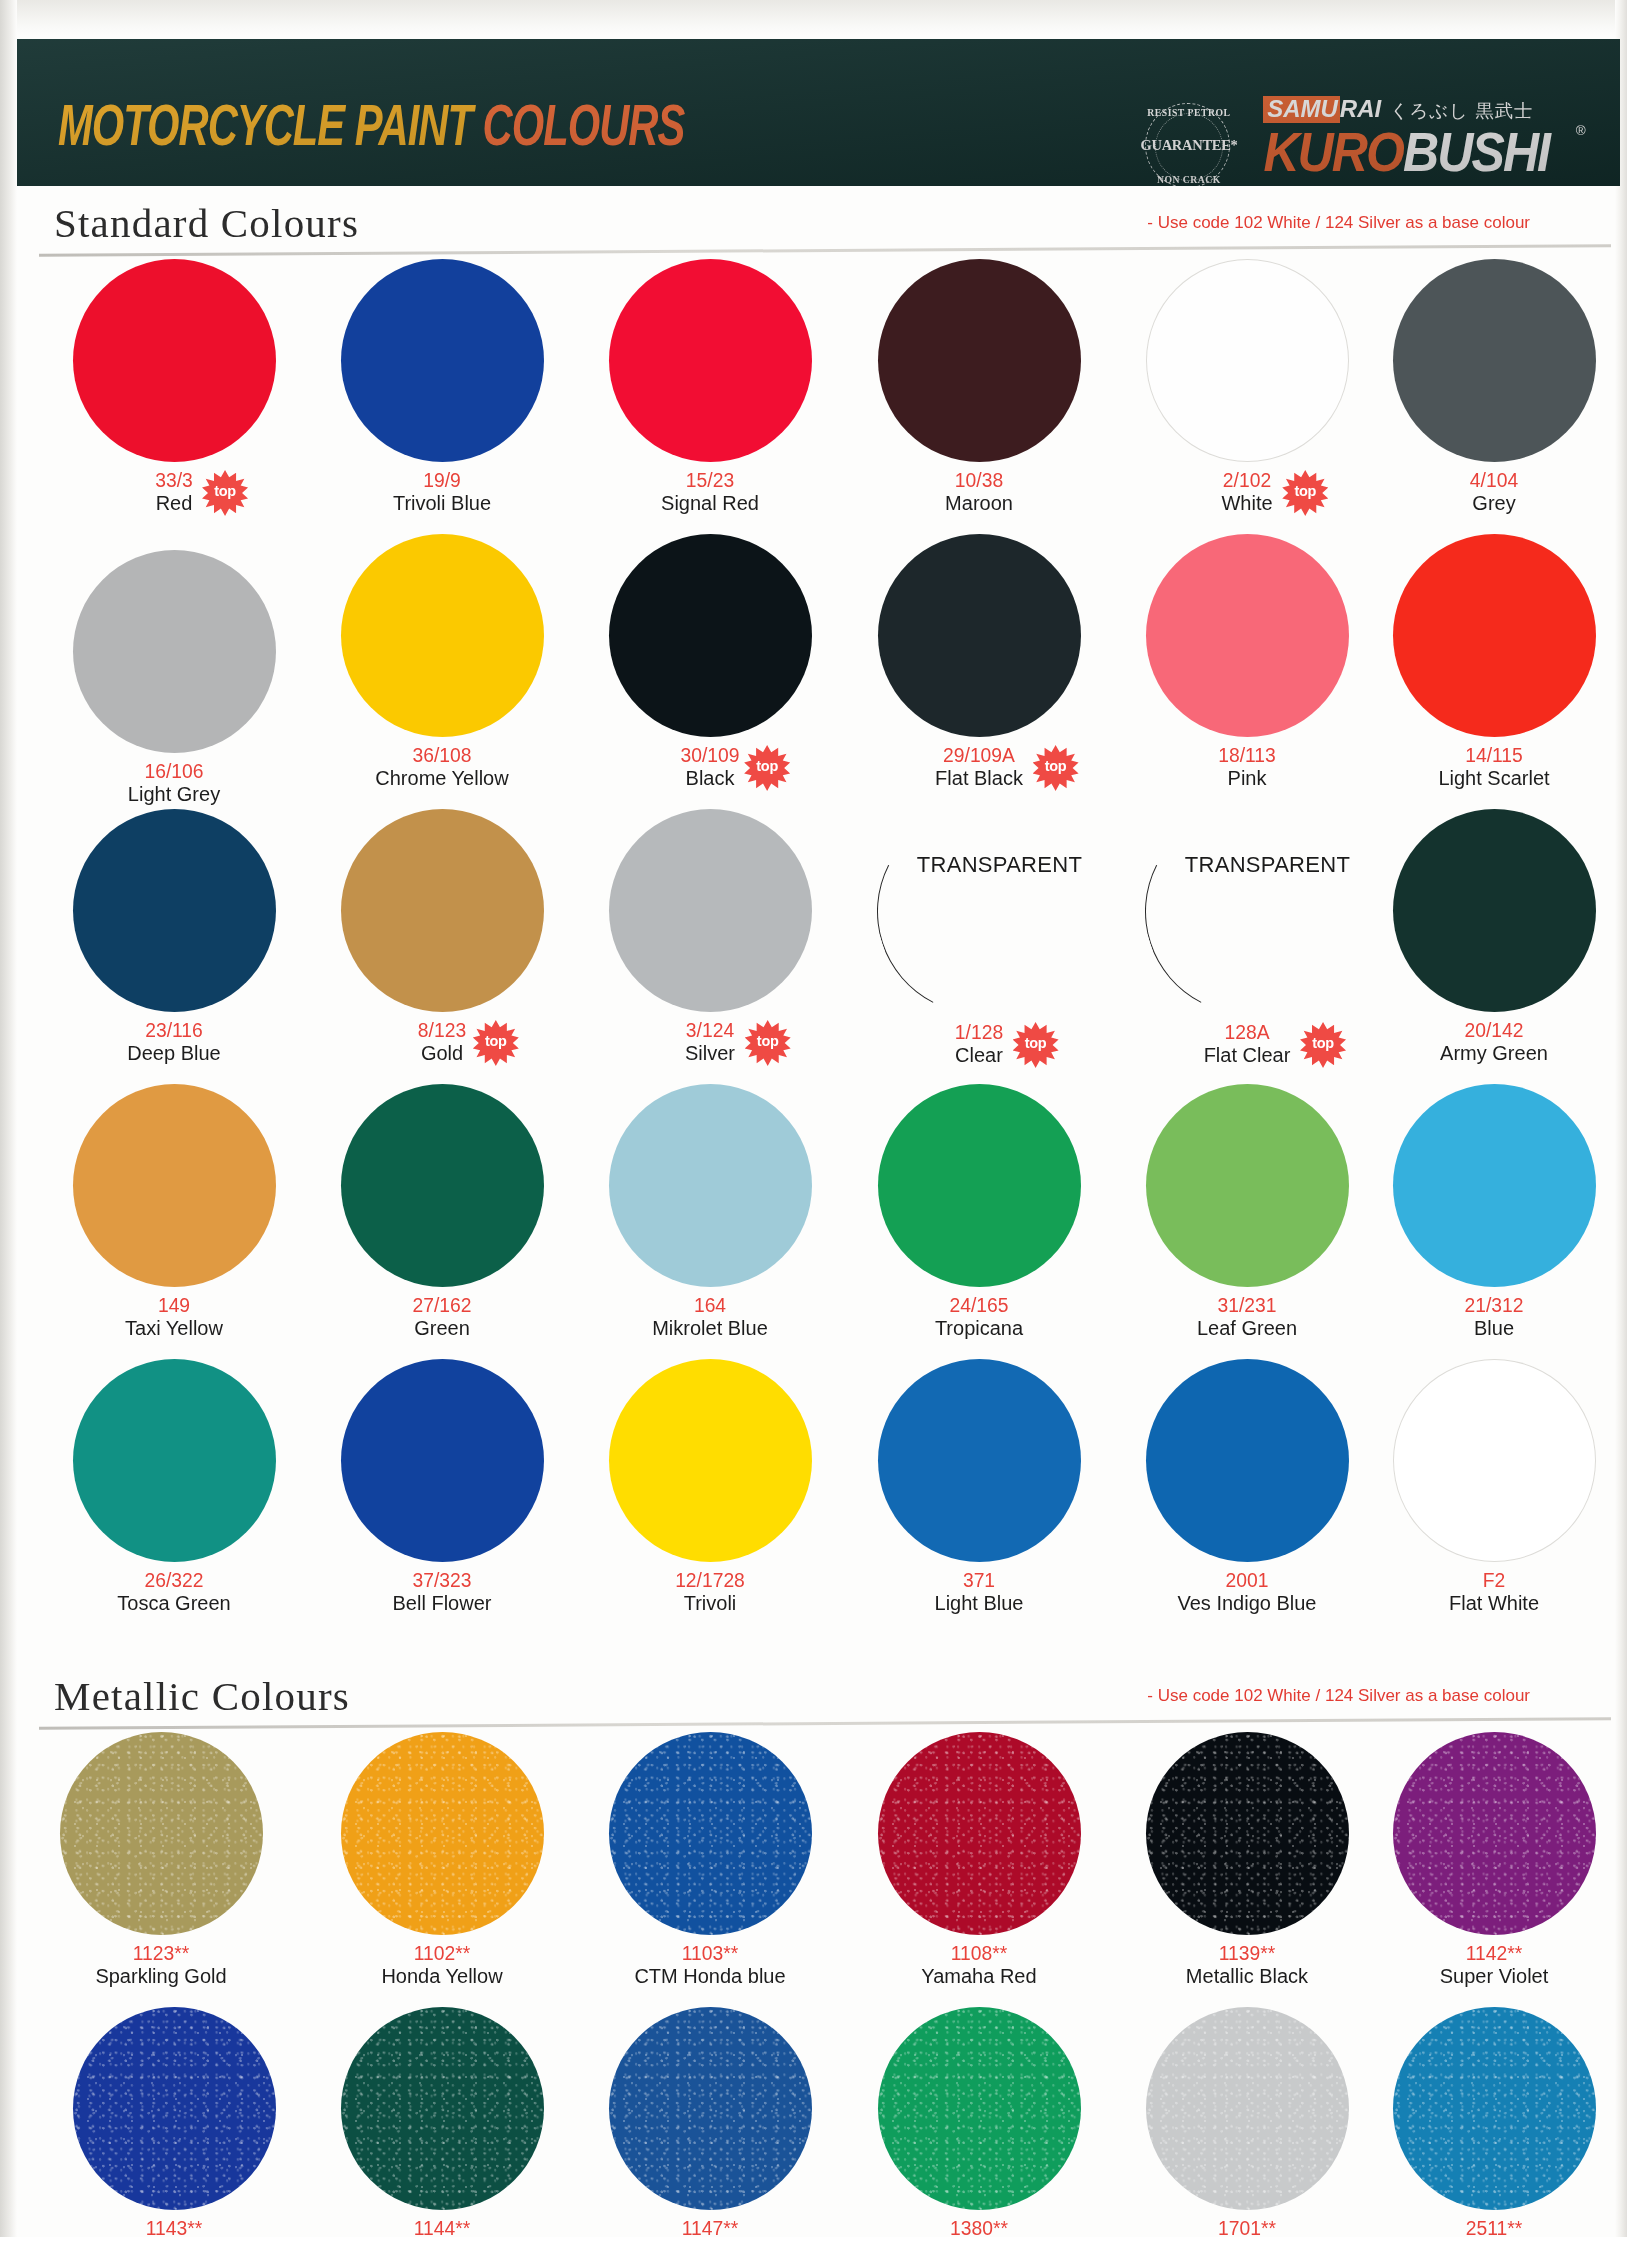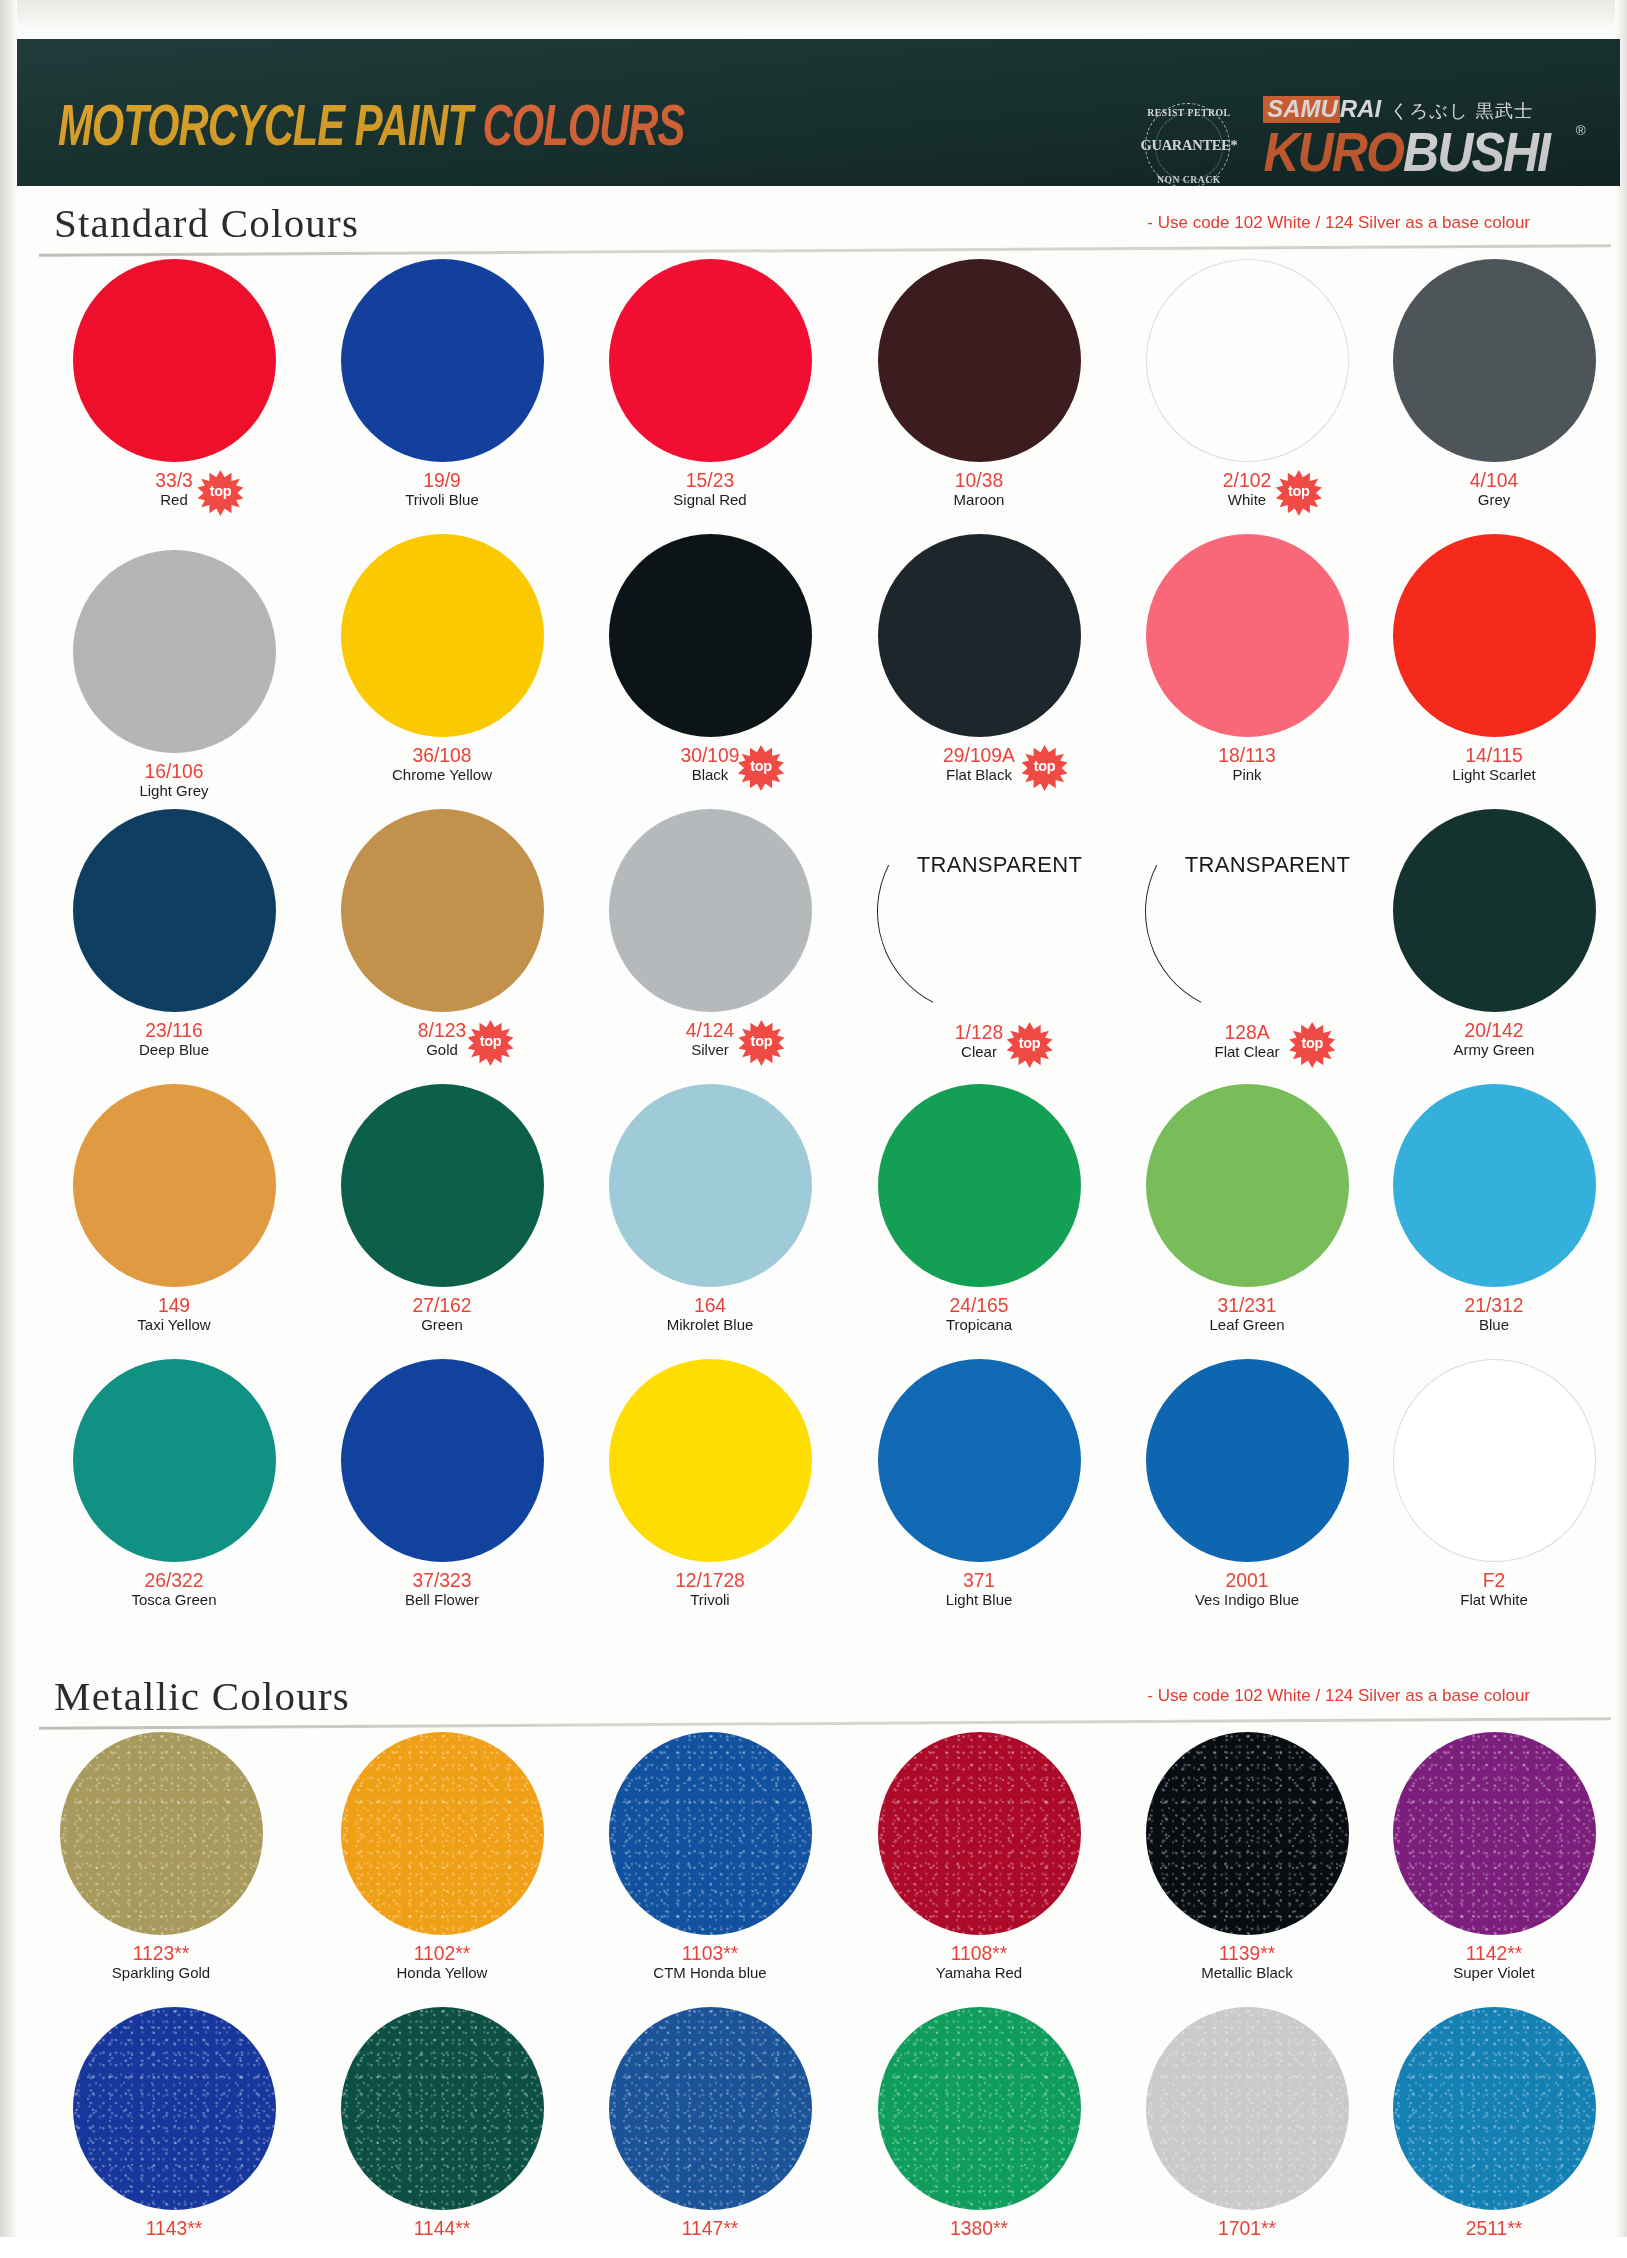--- a/index.html
+++ b/index.html
@@ -126,7 +126,7 @@
     white-space:nowrap;
   }
   .cname{
-    color:#1d1d1d;font-size:15px;line-height:1.12;margin-top:1px;
+    color:#1d1d1d;font-size:20px;line-height:1.12;margin-top:1px;
     white-space:nowrap;
   }
   .labelwrap{position:relative;display:inline-block;}

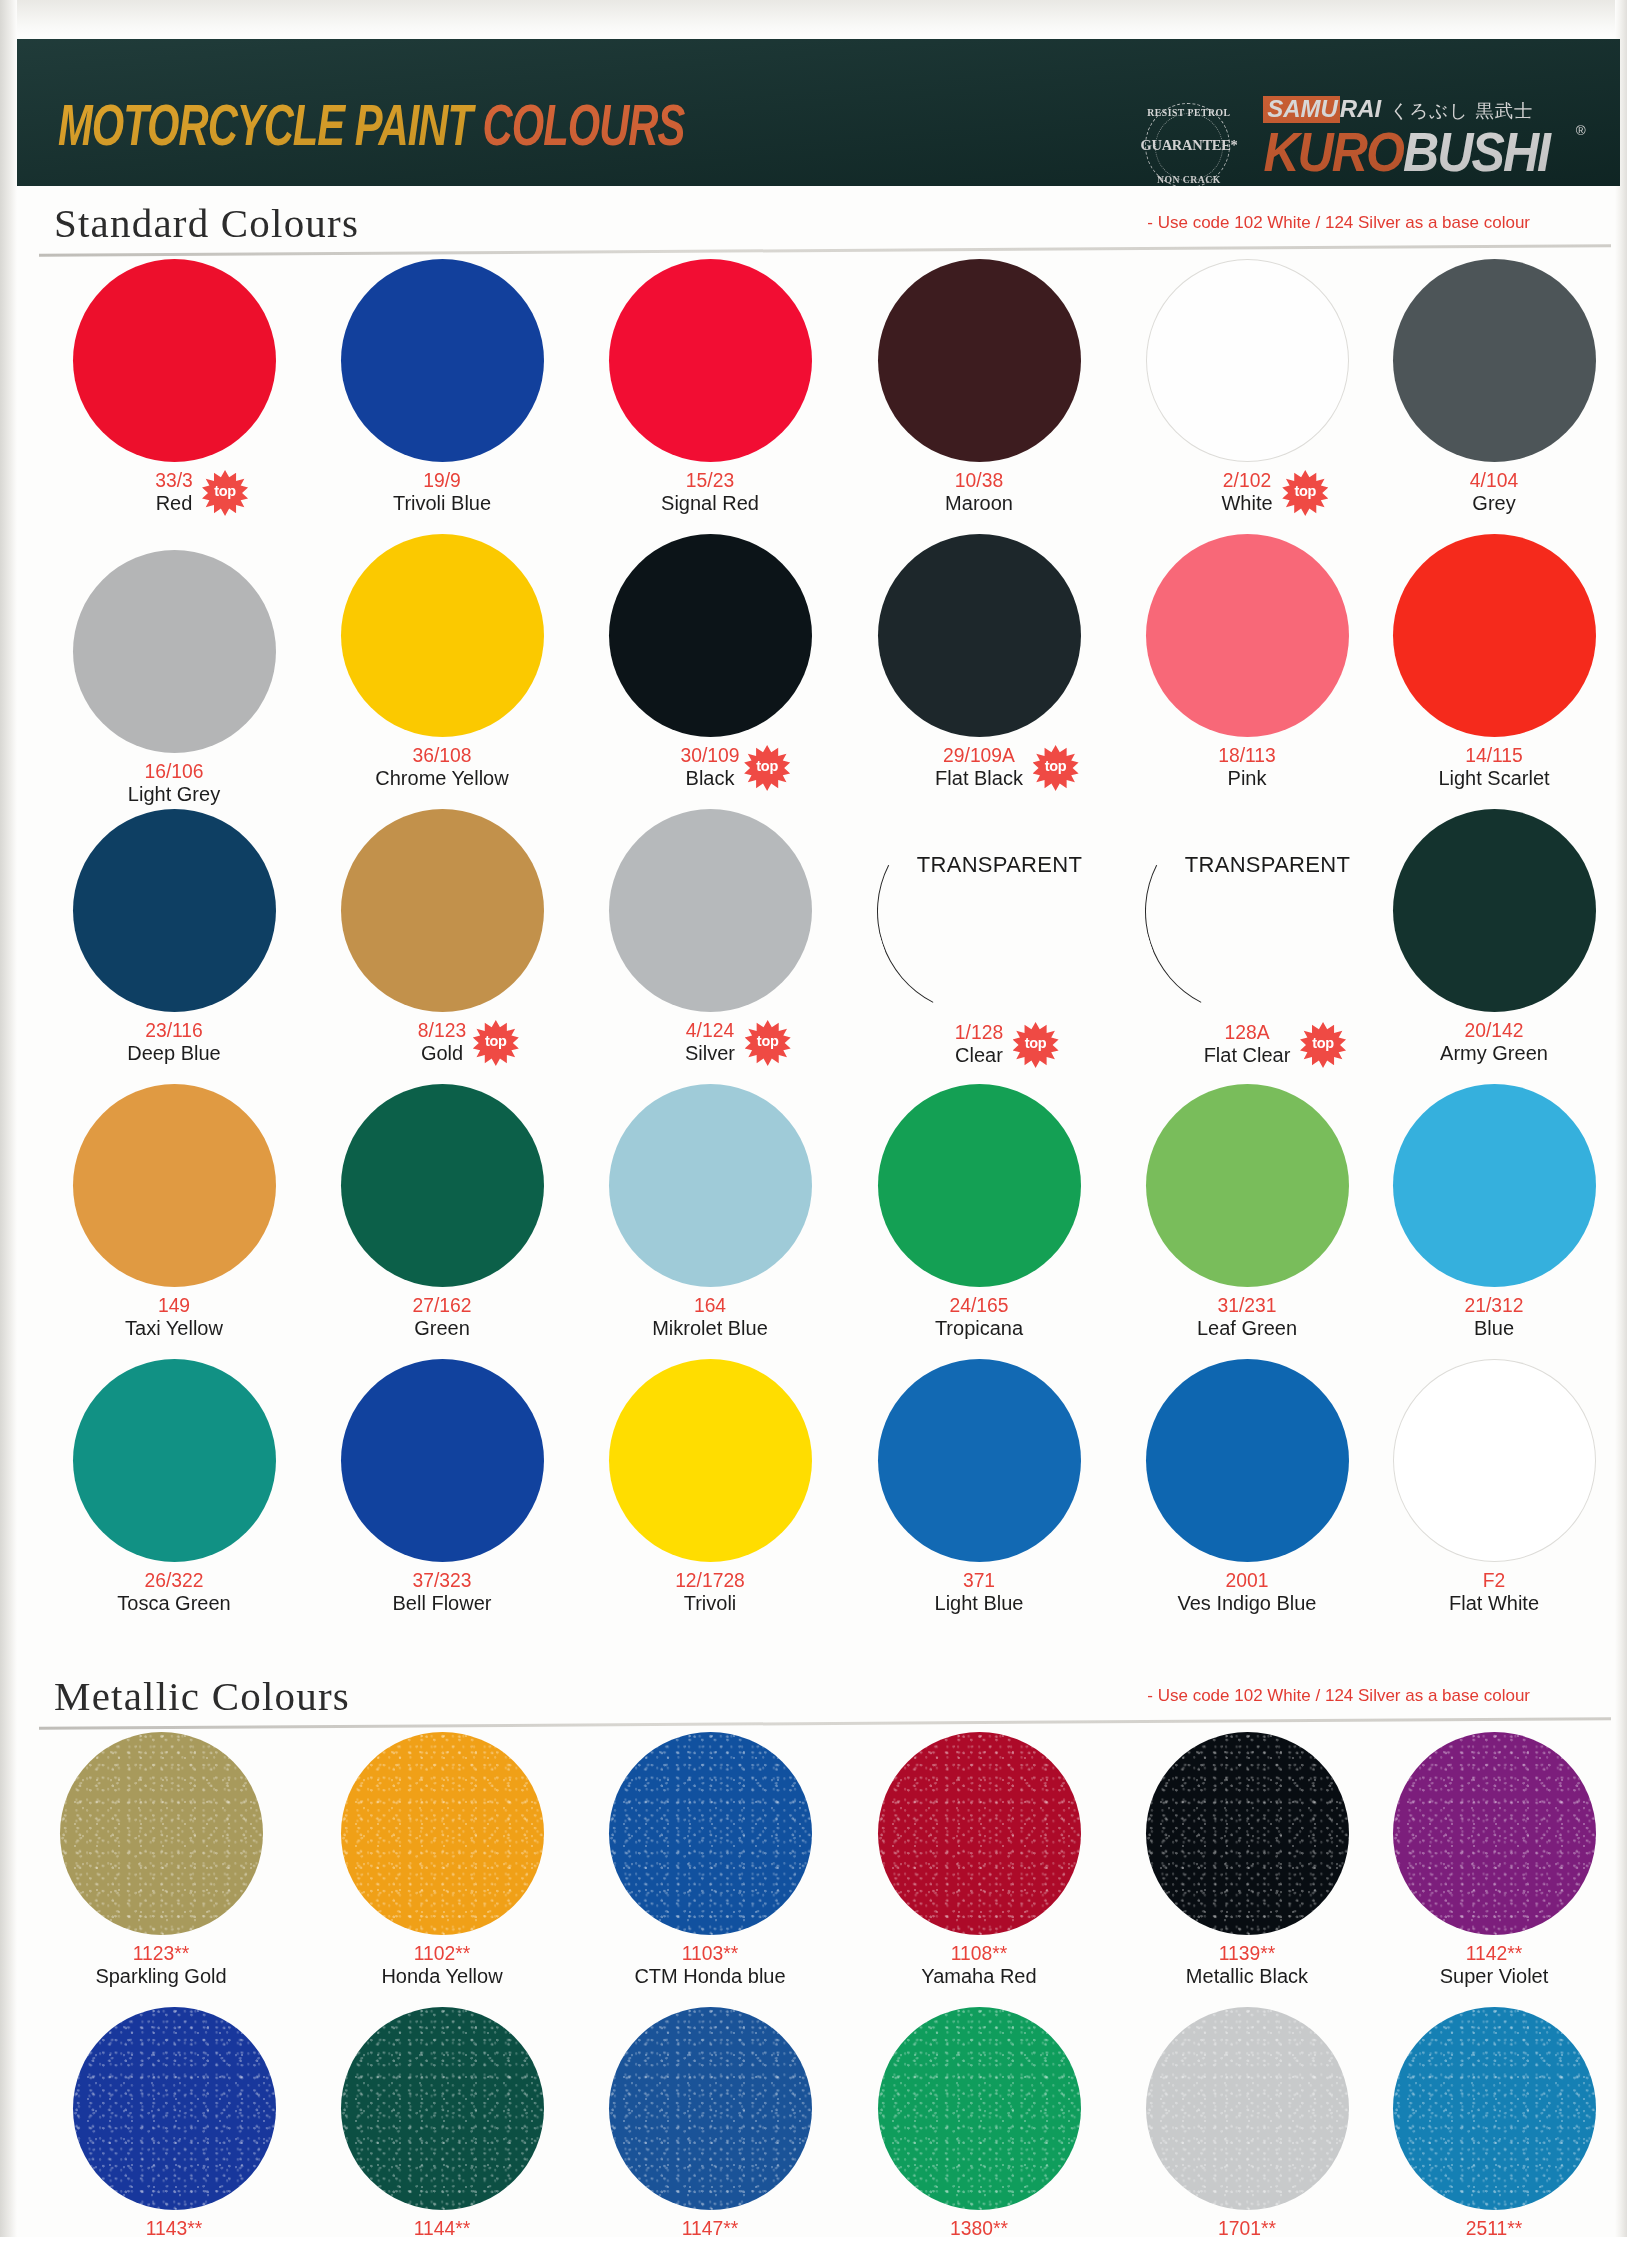--- a/index.html
+++ b/index.html
@@ -232,7 +232,7 @@
       <div class="cell" style="left: 307px; top: 809px;"><div class="dot" style="background: rgb(194, 145, 75);"></div><div class="code">8/123</div><div class="labelwrap"><div class="cname">Gold</div><div class="topbadge" style="left: calc(100% + 9.7px);">
             <span>top</span>
           </div></div></div>
-      <div class="cell" style="left: 575px; top: 809px;"><div class="dot" style="background: rgb(182, 185, 187);"></div><div class="code">4/124</div><div class="labelwrap"><div class="cname">Silver</div><div class="topbadge" style="left: calc(100% + 9.7px);">
+      <div class="cell" style="left: 575px; top: 809px;"><div class="dot" style="background: rgb(182, 185, 187);"></div><div class="code">3/124</div><div class="labelwrap"><div class="cname">Silver</div><div class="topbadge" style="left: calc(100% + 9.7px);">
             <span>top</span>
           </div></div></div>
       <div class="cell" style="left: 844px; top: 809px;"><div class="dot outline" style="border-width: 1.4px; border-style: solid; border-color: transparent transparent transparent rgb(42, 42, 42); border-image: initial;">

